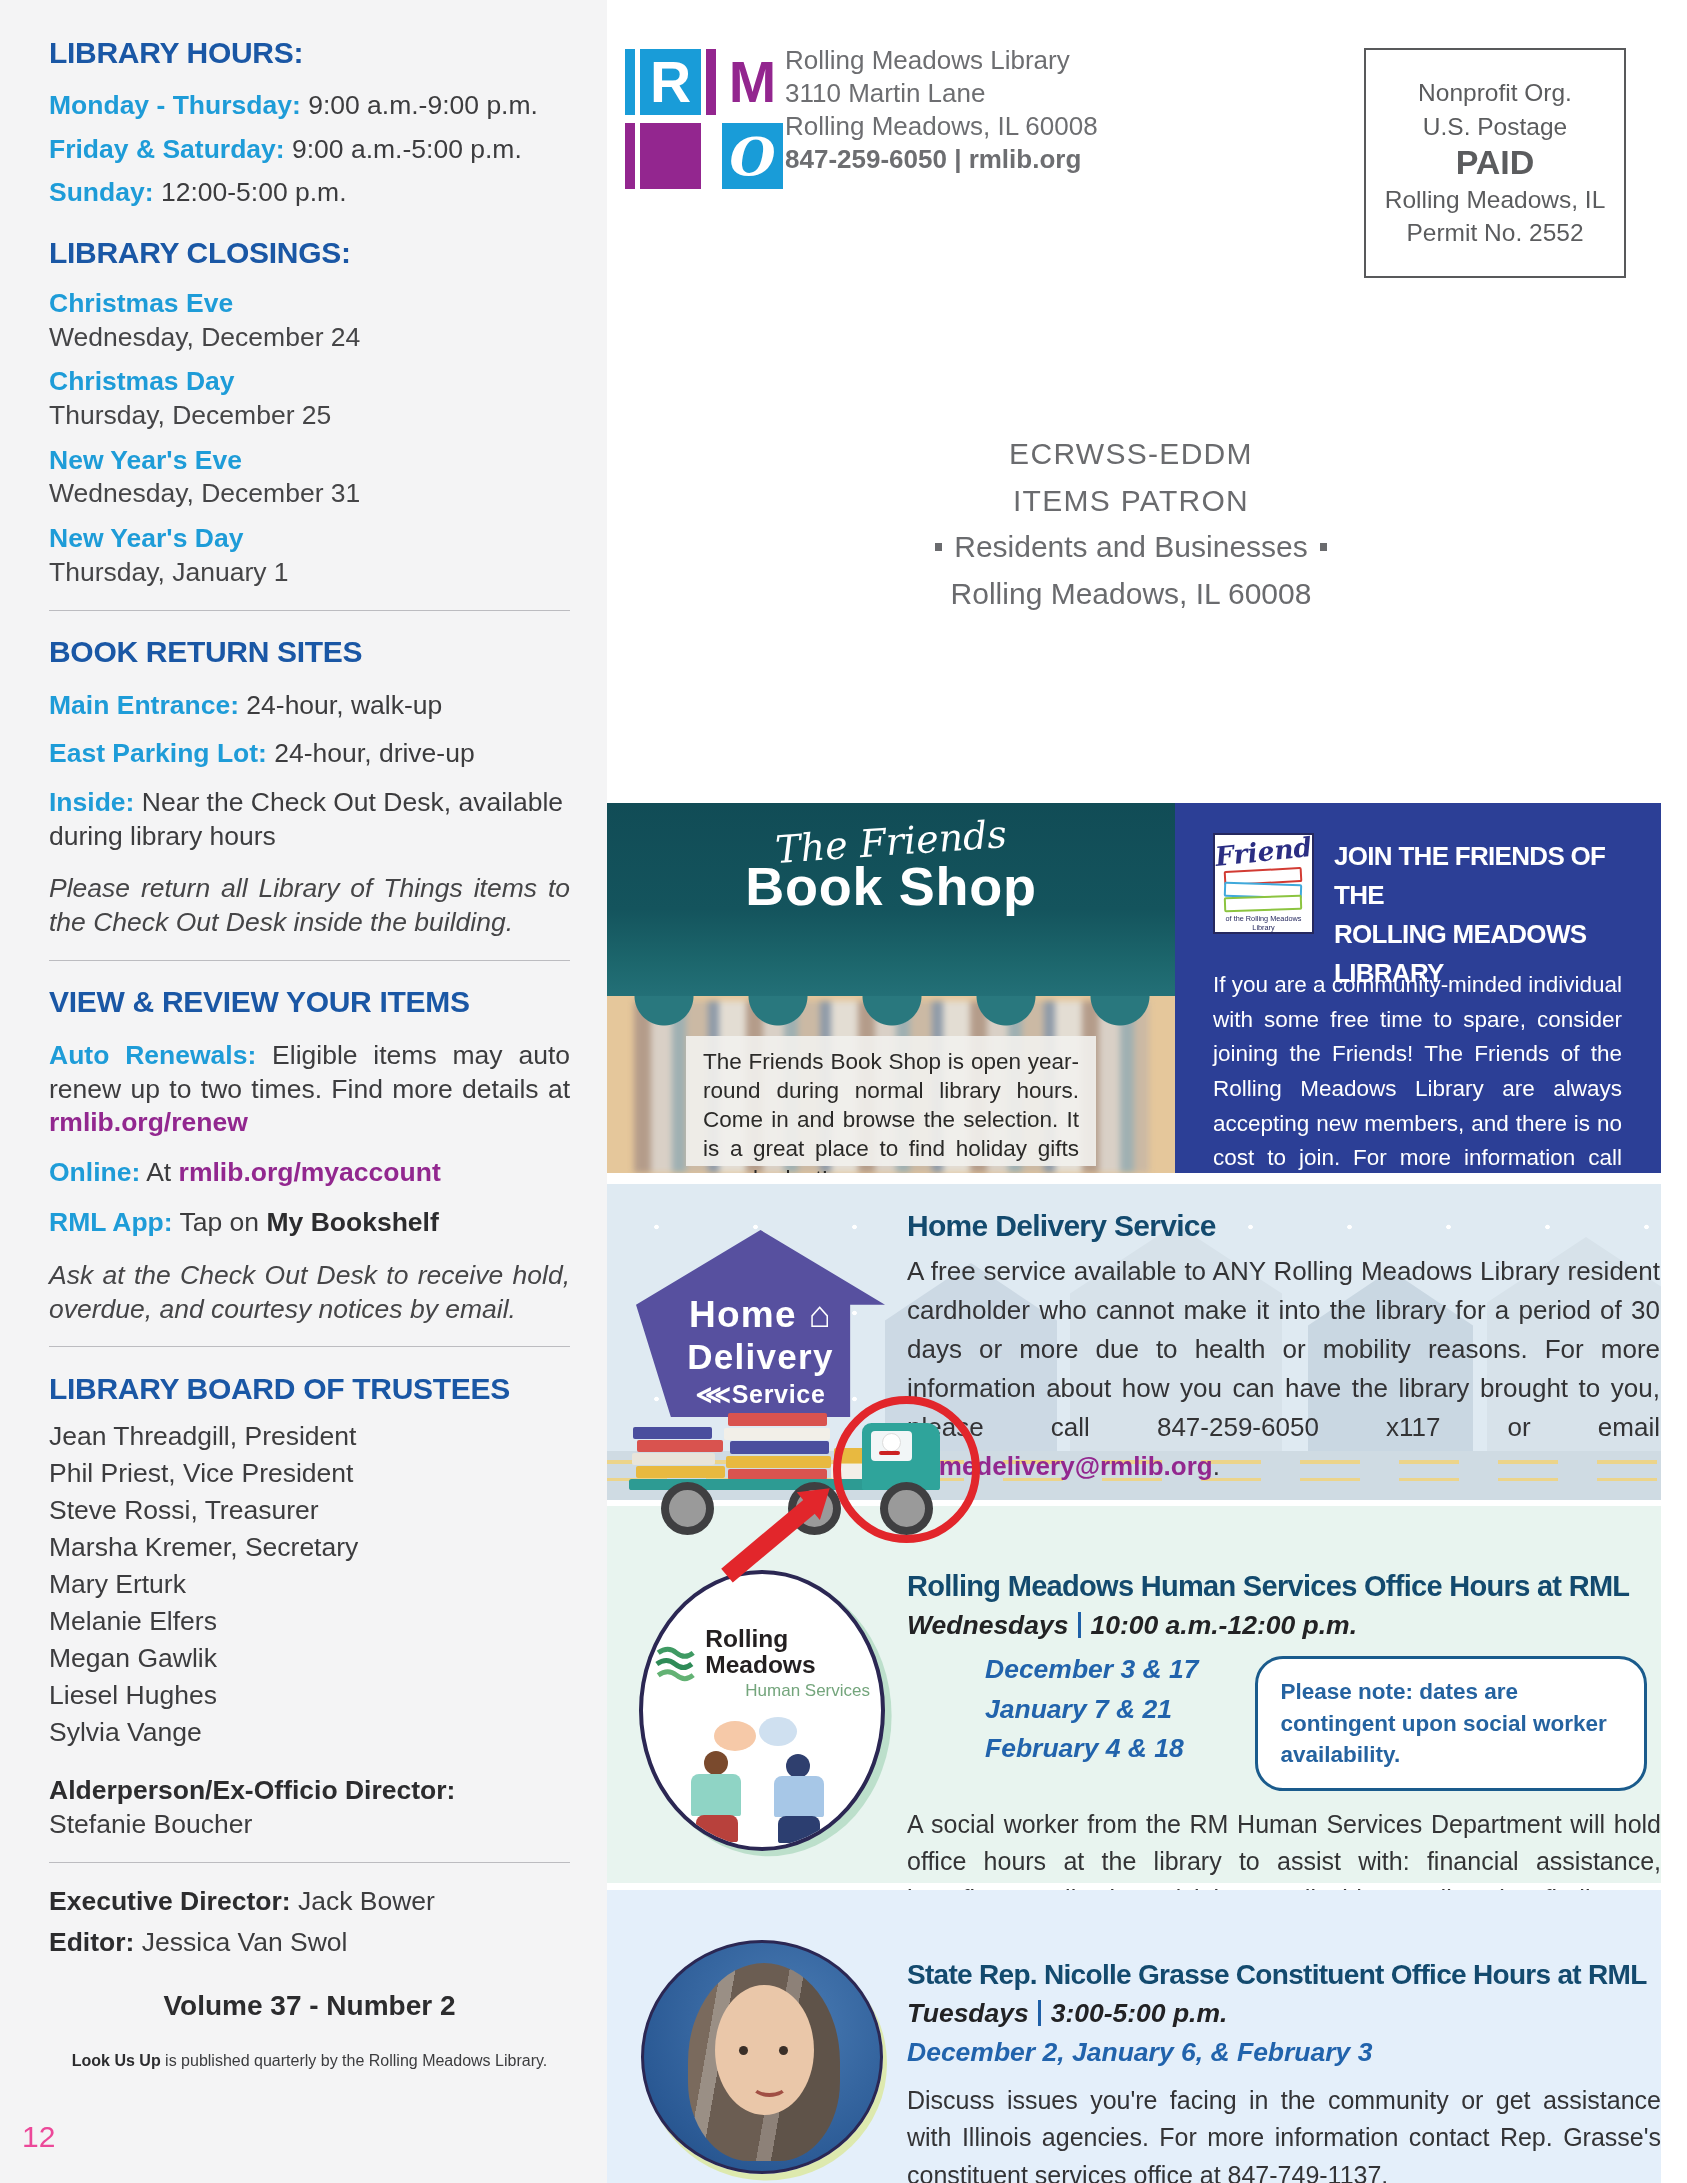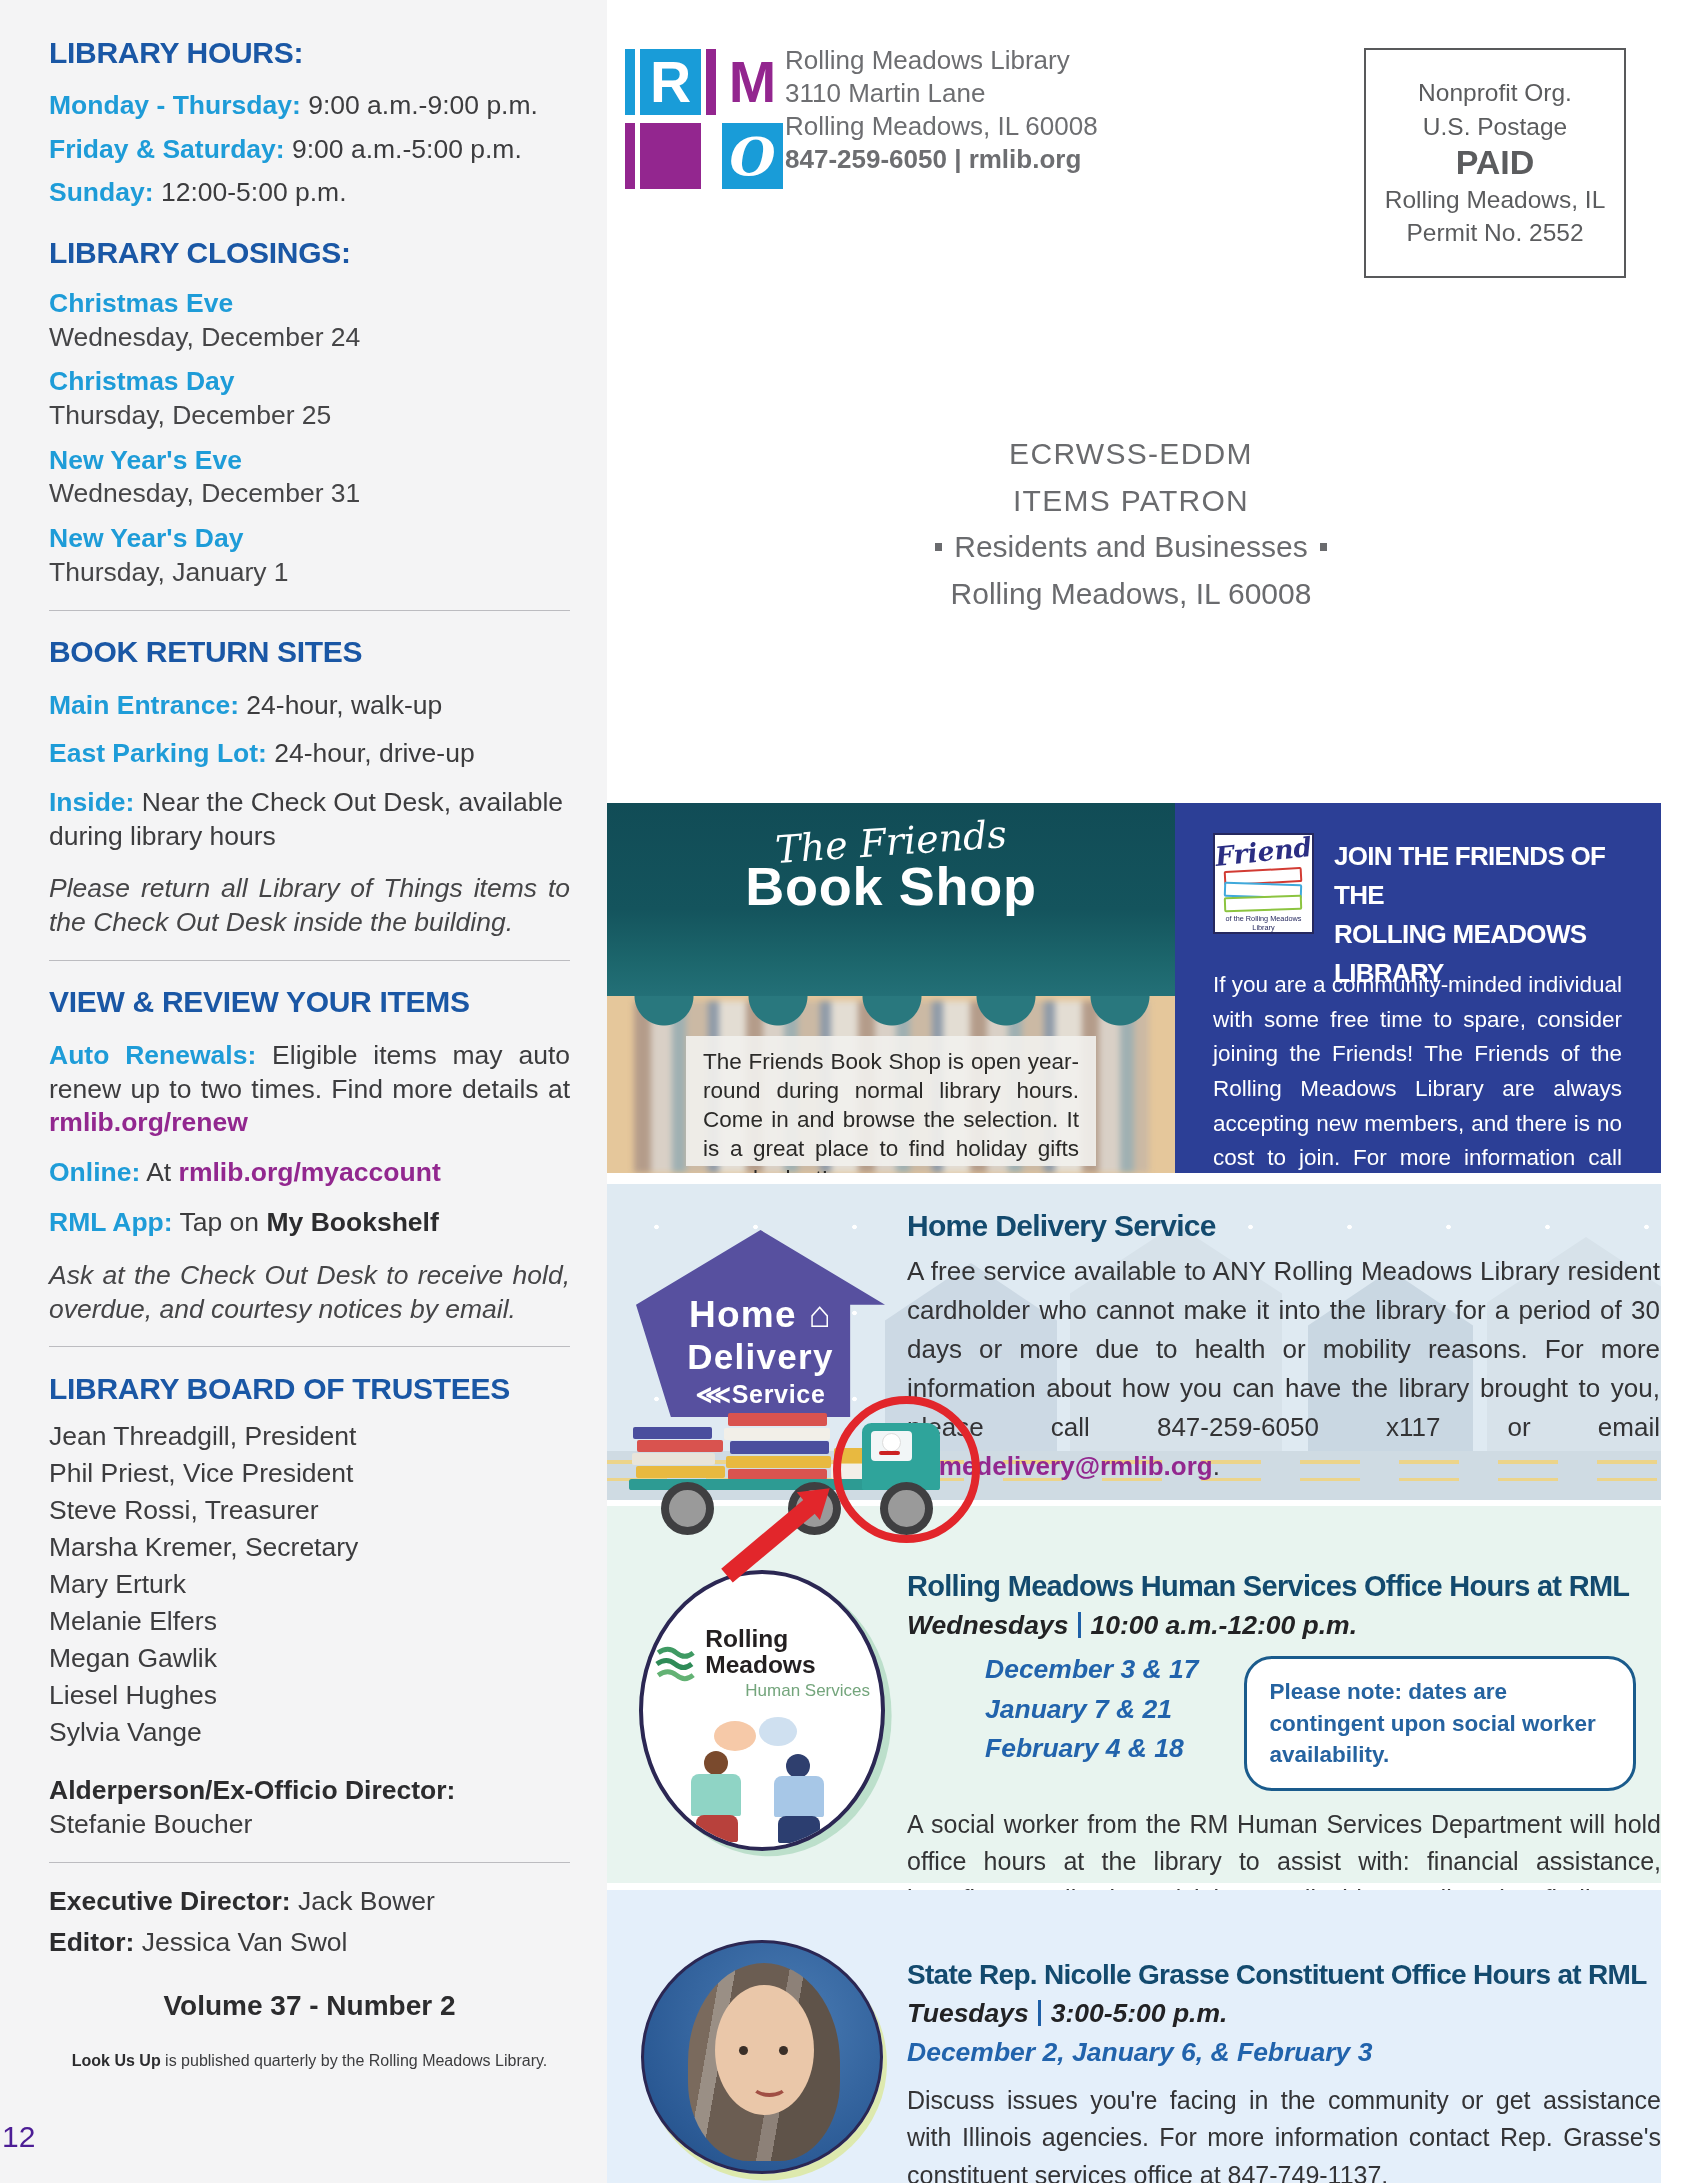--- a/index.html
+++ b/index.html
@@ -123,7 +123,7 @@
   .person-body{position:absolute;border-radius:8px 8px 2.6px 2.6px;}
   .bubble{position:absolute;border-radius:50%;}
   #hs-content{position:absolute;left:300px;top:64px;width:754px;}
-  #hs-row{display:flex;margin-top:9.3px;}
+  #hs-row{display:flex;margin-top:9.3px;gap:11px;}
   #hs-dates{margin-left:78px;width:259px;}
   #hs-note{box-sizing:border-box;width:392px;border:3.3px solid #1a5b8c;border-radius:28px;background:#fff;
            padding:17px 22.5px;font-size:22.5px;font-weight:600;color:#2563a0;line-height:1.4;

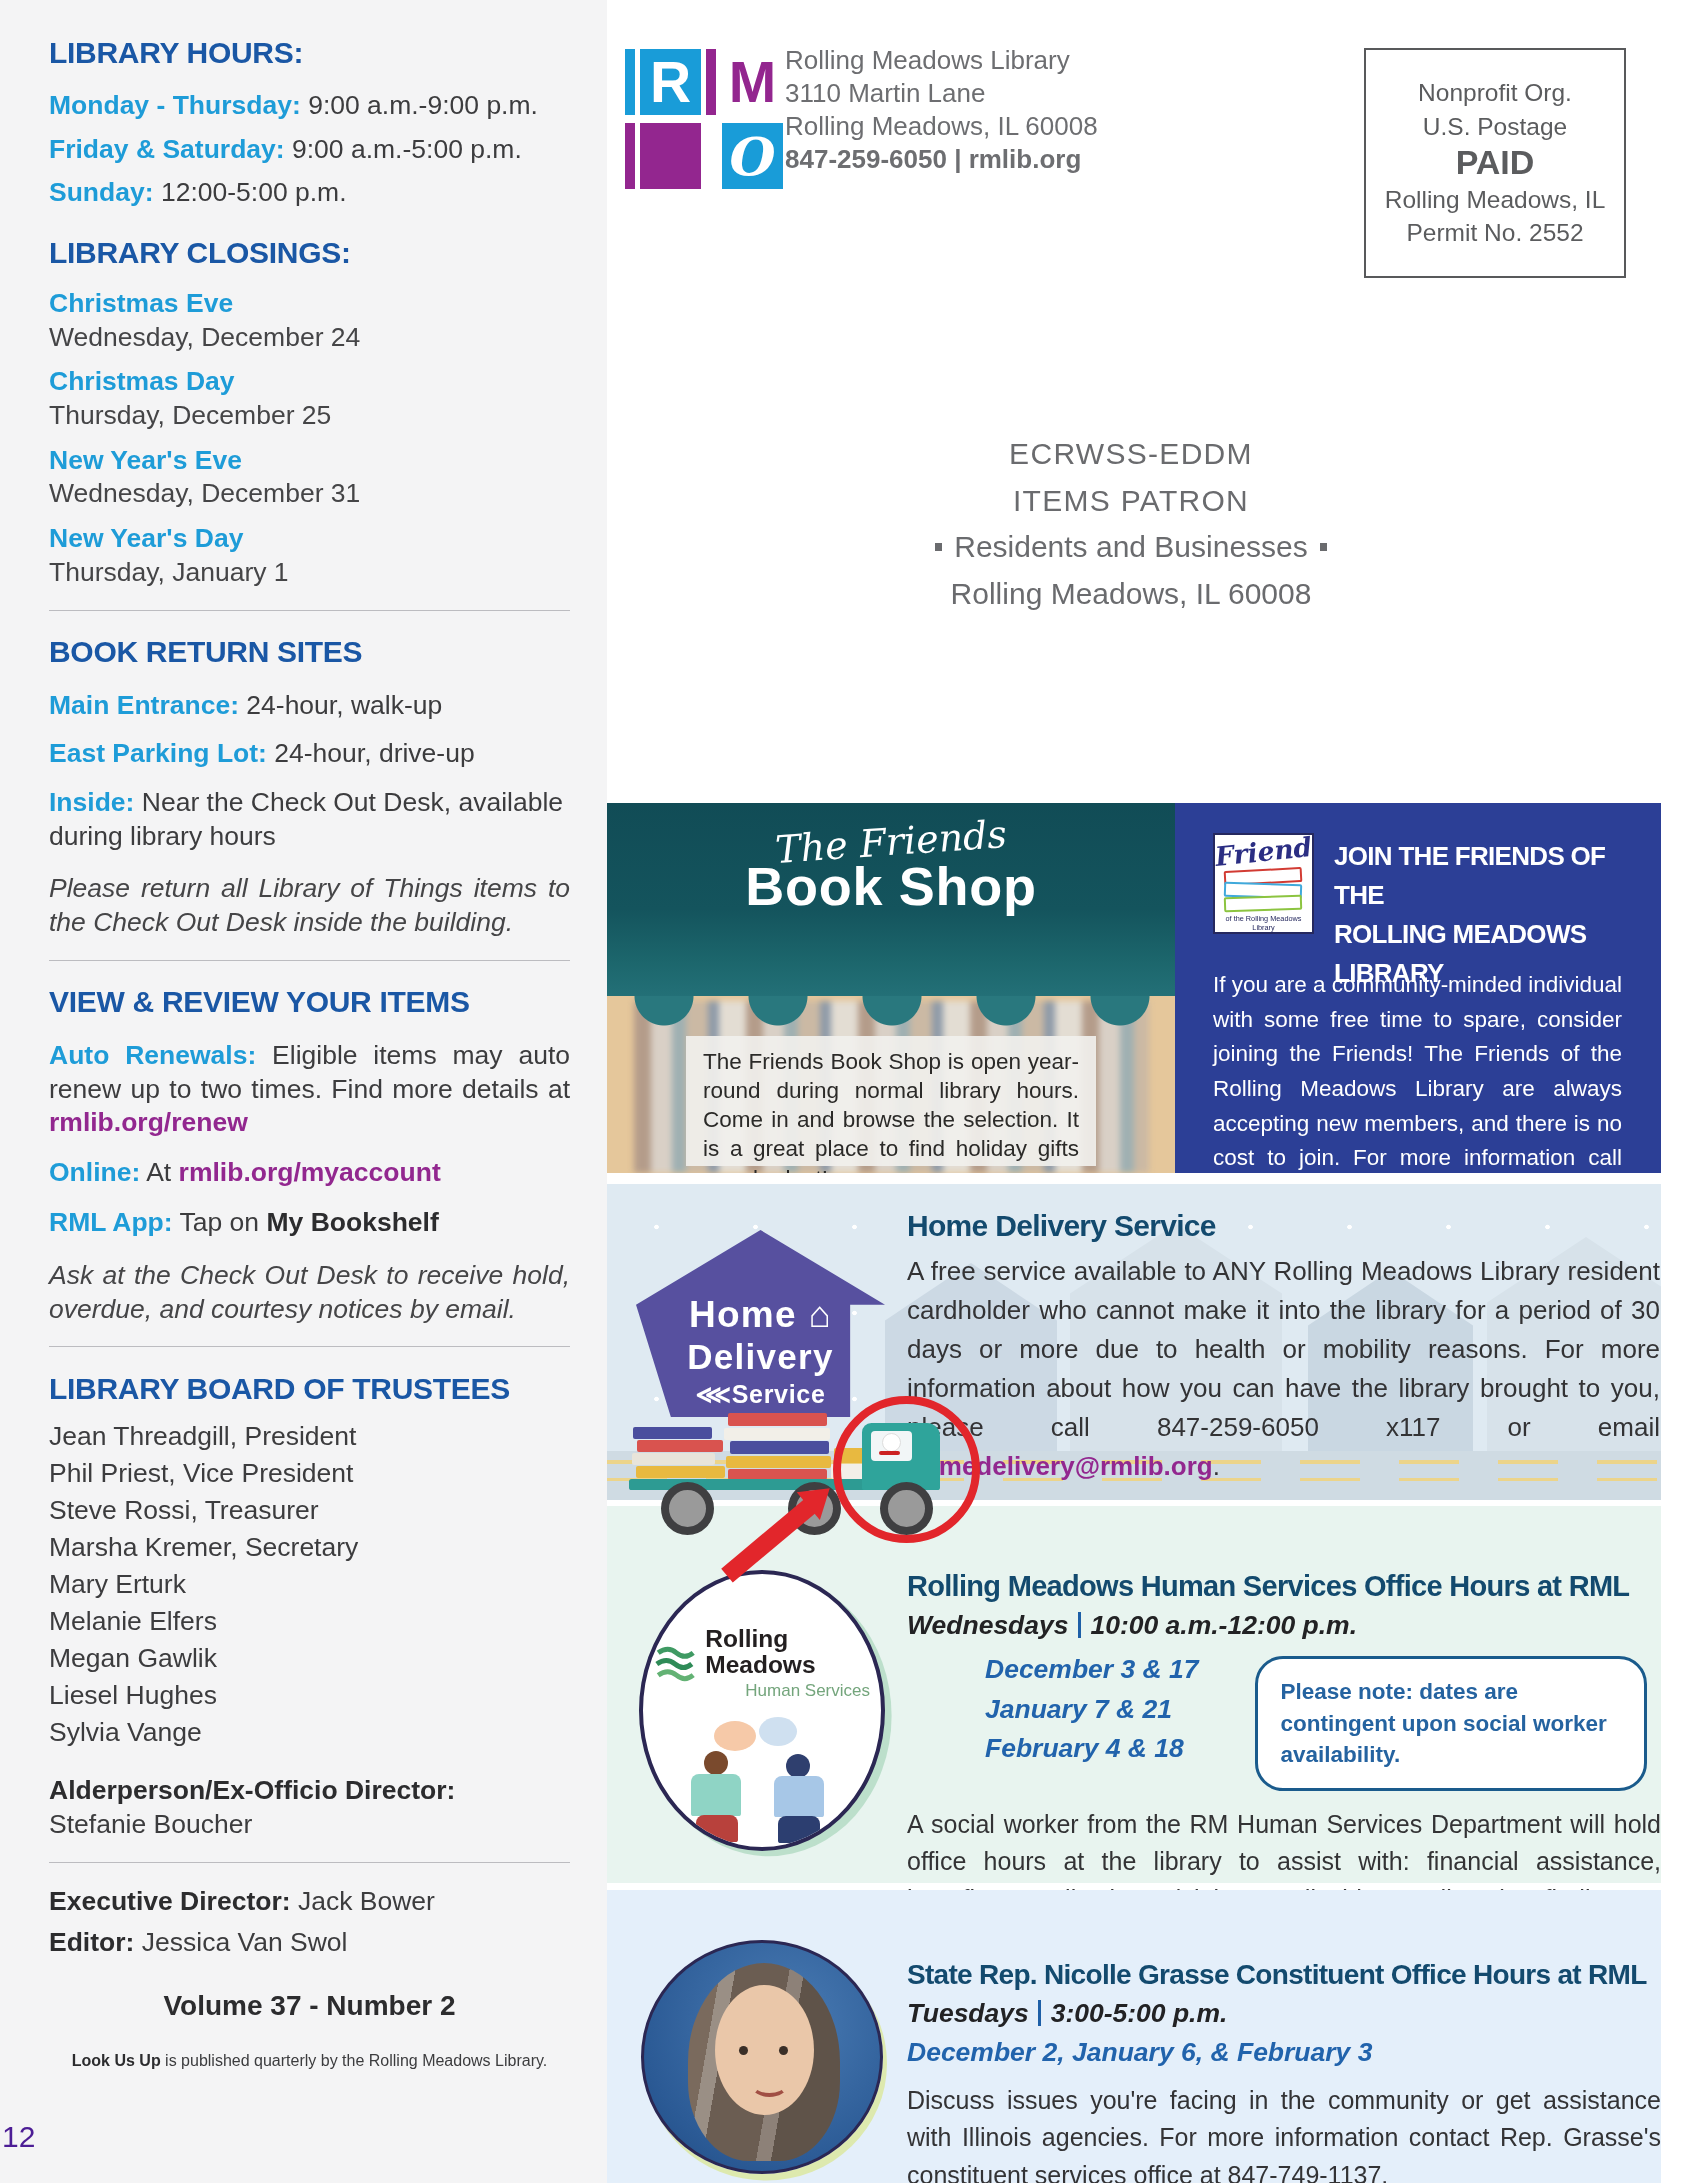--- a/index.html
+++ b/index.html
@@ -24,7 +24,7 @@
   .btitle{margin-top:22px;}
   .bold-dark{font-weight:700;color:#2c2c2e;}
   .center{text-align:center;}
-  #pagenum{position:absolute;left:2px;top:2120px;font-size:30px;color:#4c1d95;}
+  #pagenum{position:absolute;left:22px;top:2120px;font-size:30px;color:#ec4899;}
 
   
   #logo{position:absolute;left:625px;top:49px;width:151px;height:144px;}

